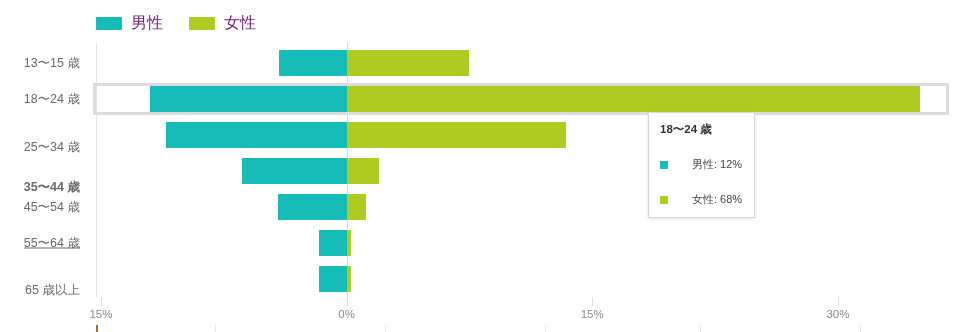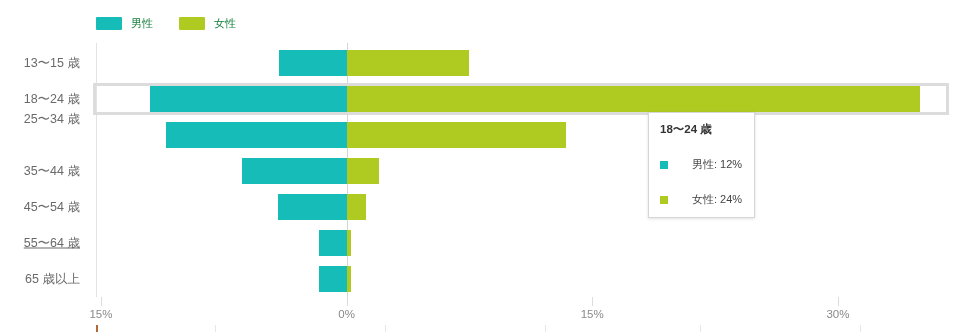--- a/index.html
+++ b/index.html
@@ -20,7 +20,7 @@
   }
   .legend-item{display:flex;align-items:center;gap:9px;}
   .legend-swatch{width:26px;height:13px;display:block;border-radius:1px;}
-  .legend-label{font-size:11px;color:#15803d;line-height:1;white-space:nowrap;}
+  .legend-label{font-size:16px;color:#701a75;line-height:1;white-space:nowrap;}
 
   
   .plot{

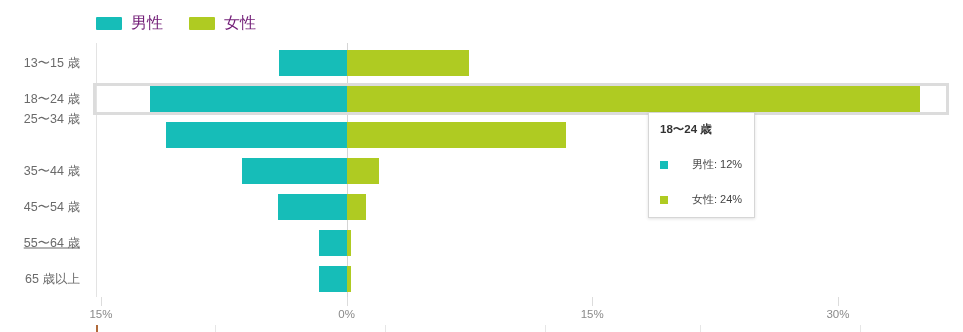--- a/index.html
+++ b/index.html
@@ -106,7 +106,7 @@
   <div class="ylabels" id="ylabels">
       <div class="ylabel" style="top: 20px;">13〜15 歳</div>
       <div class="ylabel" style="top: 56px;">18〜24 歳</div>
-      <div class="ylabel" style="top: 76px;">25〜34 歳</div>
+      <div class="ylabel" style="top: 104px;">25〜34 歳</div>
       <div class="ylabel" style="top: 128px;">35〜44 歳</div>
       <div class="ylabel" style="top: 164px; text-align: center;">45〜54 歳</div>
       <div class="ylabel" style="top: 200px; text-decoration: underline;">55〜64 歳</div>

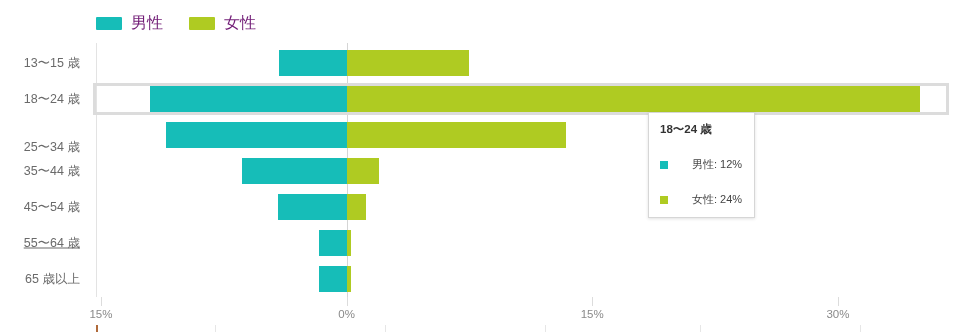--- a/index.html
+++ b/index.html
@@ -107,7 +107,7 @@
       <div class="ylabel" style="top: 20px;">13〜15 歳</div>
       <div class="ylabel" style="top: 56px;">18〜24 歳</div>
       <div class="ylabel" style="top: 104px;">25〜34 歳</div>
-      <div class="ylabel" style="top: 128px;">35〜44 歳</div>
+      <div class="ylabel" style="top: 144px; font-weight: bold;">35〜44 歳</div>
       <div class="ylabel" style="top: 164px; text-align: center;">45〜54 歳</div>
       <div class="ylabel" style="top: 200px; text-decoration: underline;">55〜64 歳</div>
       <div class="ylabel" style="top: 236px;">65 歳以上</div>

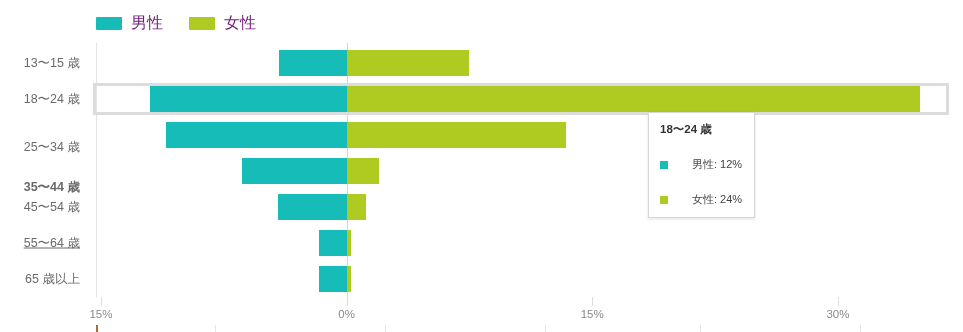--- a/index.html
+++ b/index.html
@@ -175,7 +175,7 @@
     </div>
     <div class="tt-row">
       <span class="tt-swatch" style="background:#afcb22"></span>
-      <span class="tt-text">女性: 24%</span>
+      <span class="tt-text">女性: 68%</span>
     </div>
   </div>
 

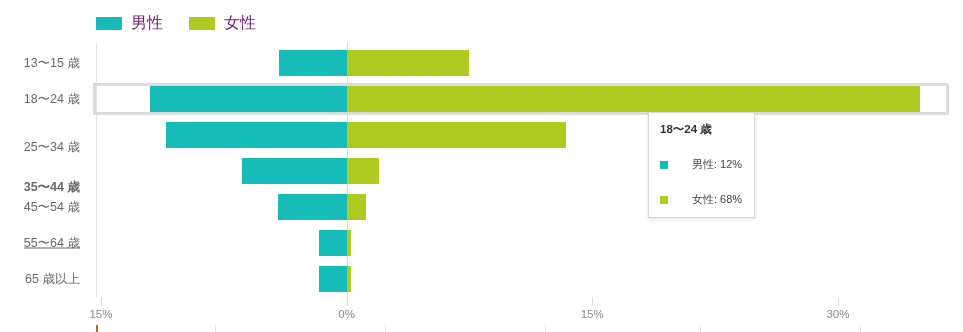--- a/index.html
+++ b/index.html
@@ -110,7 +110,7 @@
       <div class="ylabel" style="top: 144px; font-weight: bold;">35〜44 歳</div>
       <div class="ylabel" style="top: 164px; text-align: center;">45〜54 歳</div>
       <div class="ylabel" style="top: 200px; text-decoration: underline;">55〜64 歳</div>
-      <div class="ylabel" style="top: 236px;">65 歳以上</div>
+      <div class="ylabel" style="top: 247px;">65 歳以上</div>
     </div>
 
   <div class="plot" id="plot">

